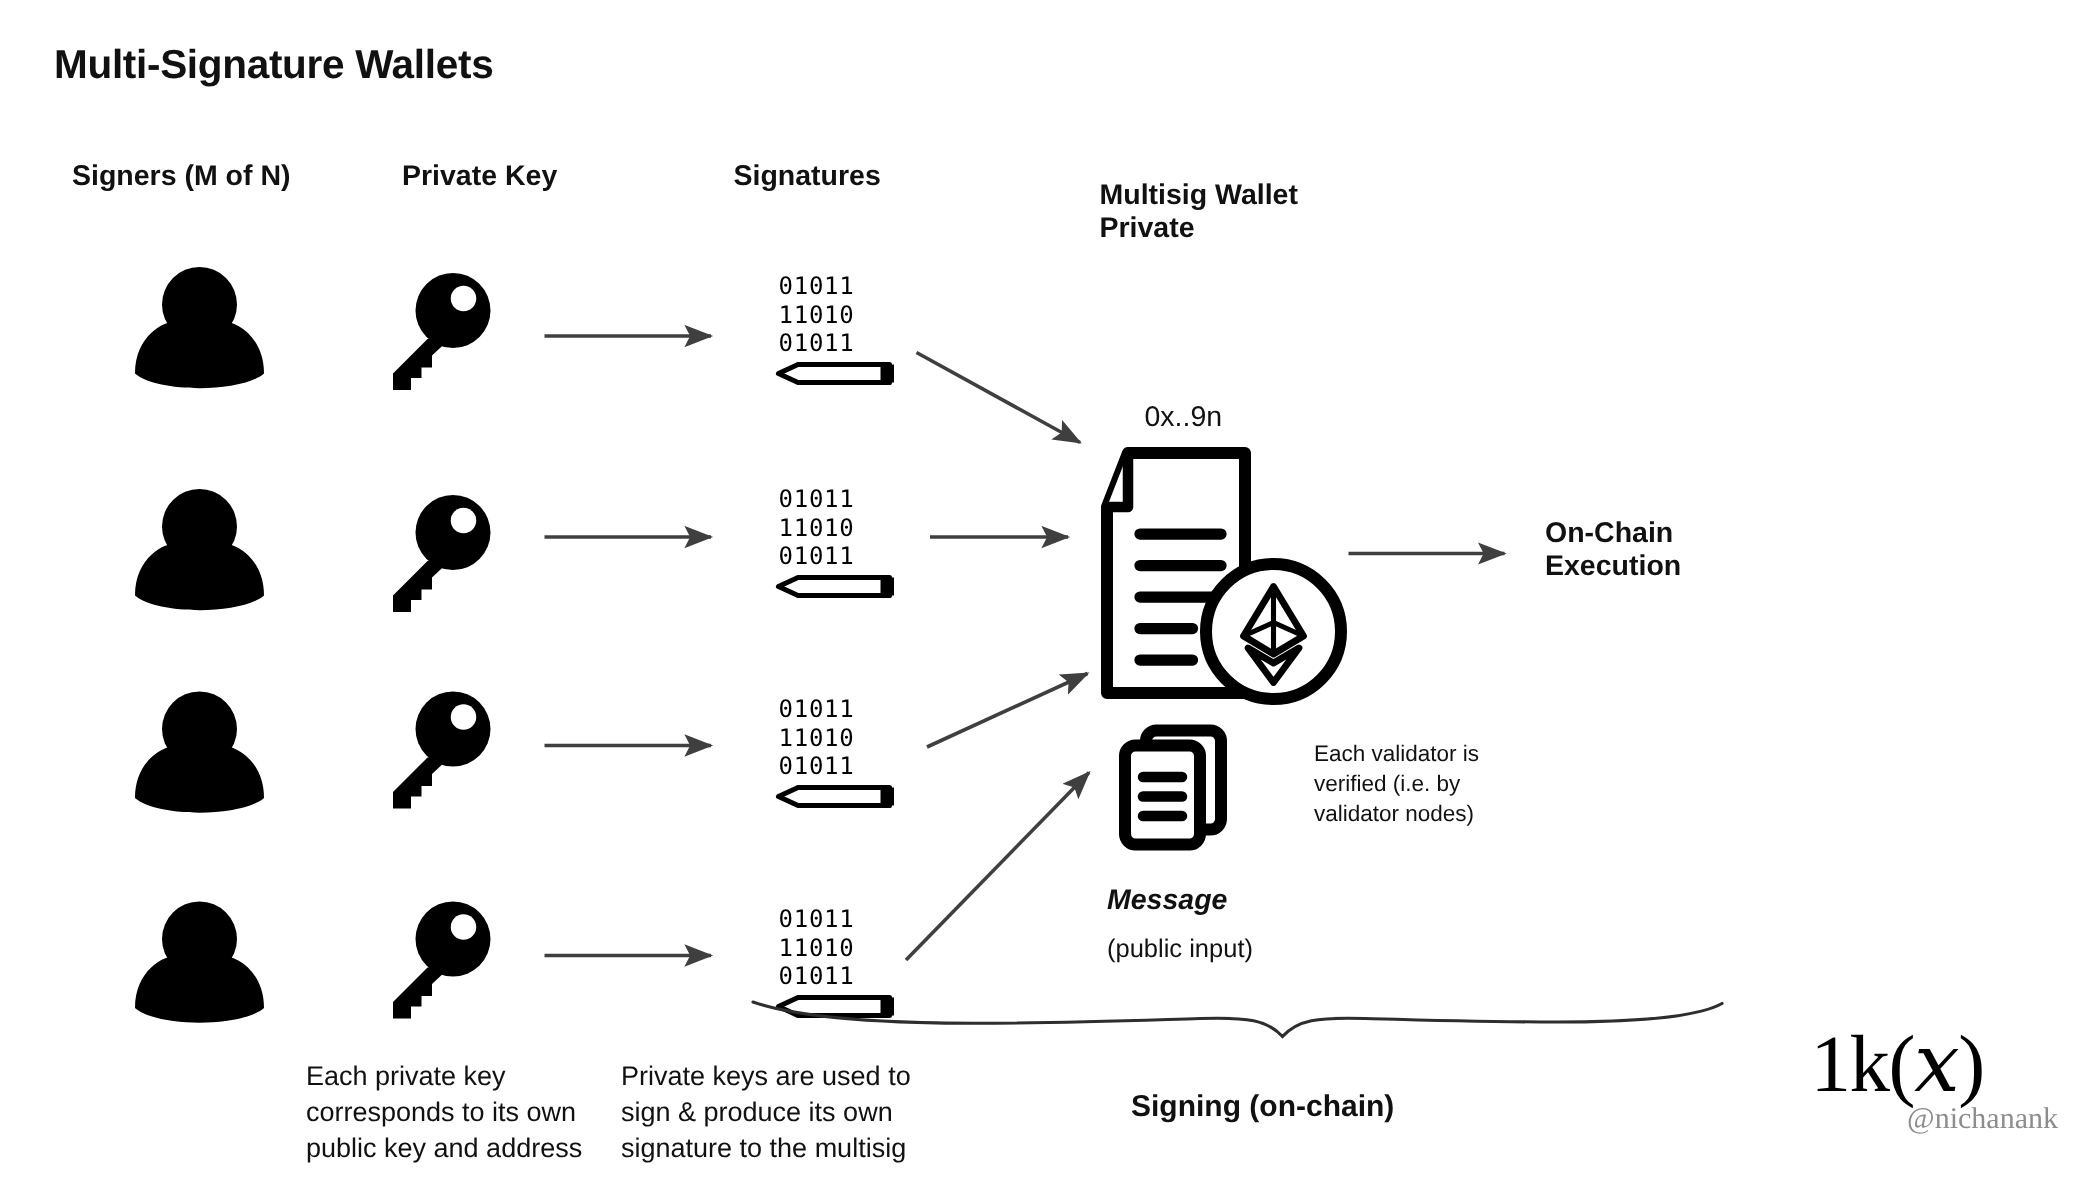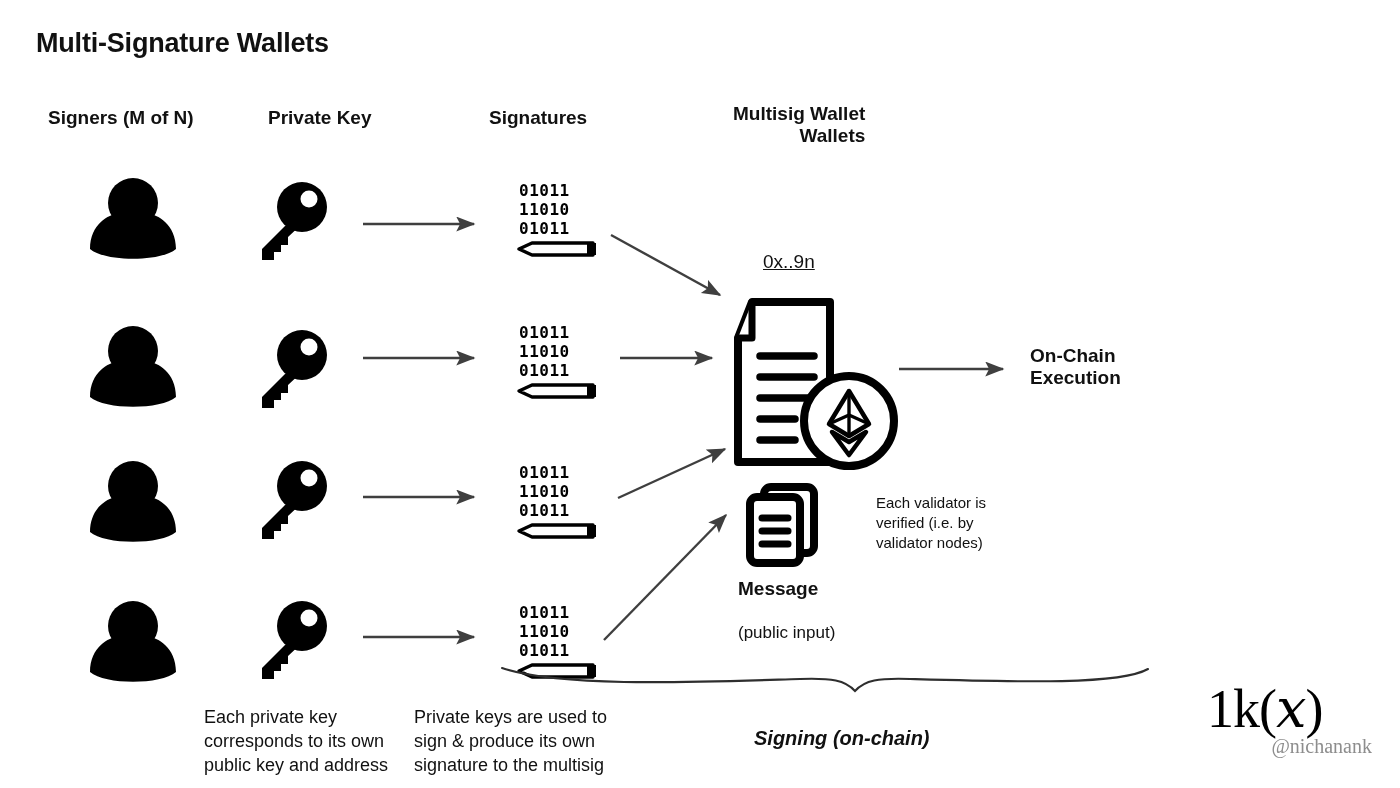--- a/index.html
+++ b/index.html
@@ -113,7 +113,7 @@
   <div class="abs col-head" style="left:48px; top:107px;">Signers (M of N)</div>
   <div class="abs col-head" style="left:268px; top:107px;">Private Key</div>
   <div class="abs col-head" style="left:489px; top:107px;">Signatures</div>
-  <div class="abs col-head" style="left:733px; top:103px;text-align:right;">
+  <div class="abs col-head" style="left:733px; top:120px;">
     <div>Multisig Wallet</div>
     <div>Wallets</div>
   </div>

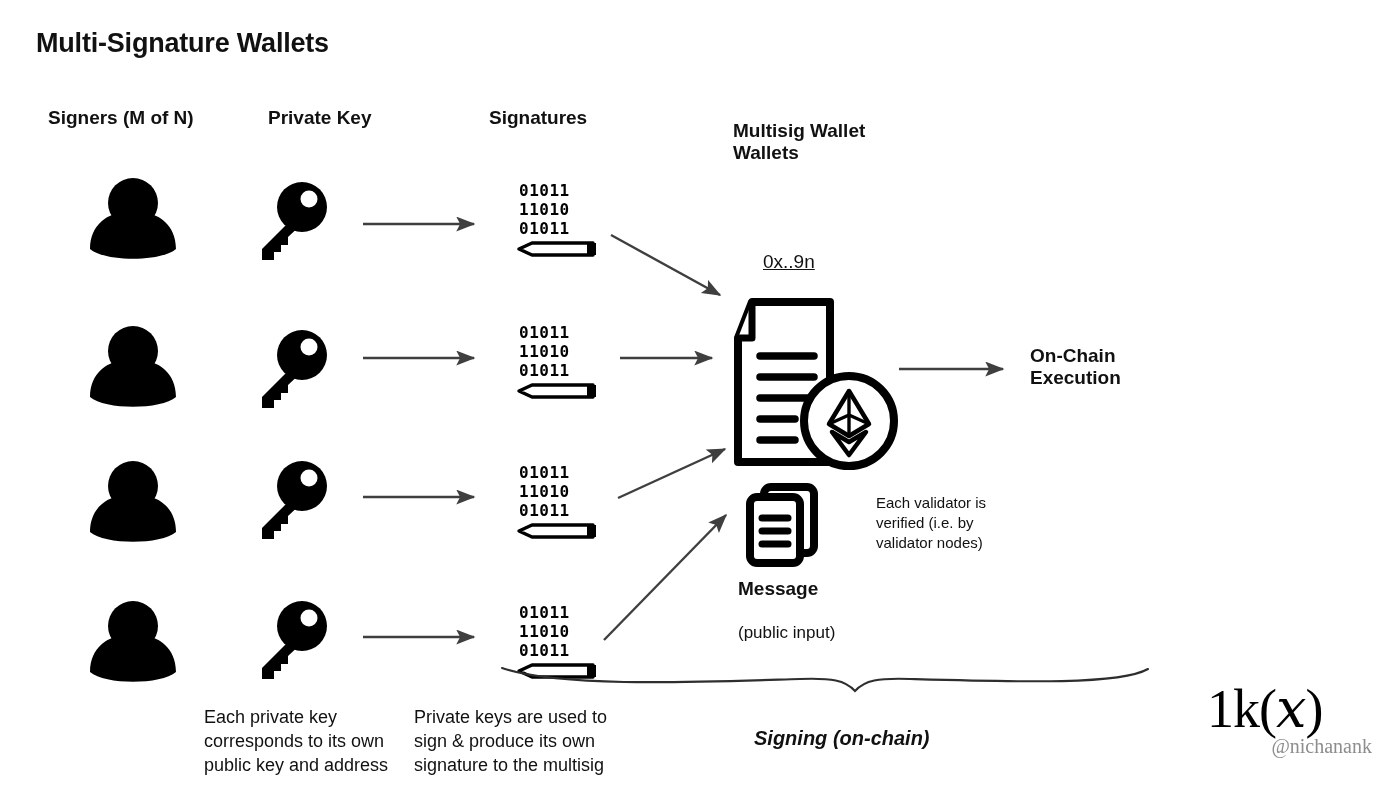--- a/index.html
+++ b/index.html
@@ -115,7 +115,7 @@
   <div class="abs col-head" style="left:489px; top:107px;">Signatures</div>
   <div class="abs col-head" style="left:733px; top:120px;">
     <div>Multisig Wallet</div>
-    <div>Wallets</div>
+    <div>Private</div>
   </div>
 
   <svg class="abs" style="left:0; top:0;" width="1400" height="788" viewBox="0 0 1400 788">

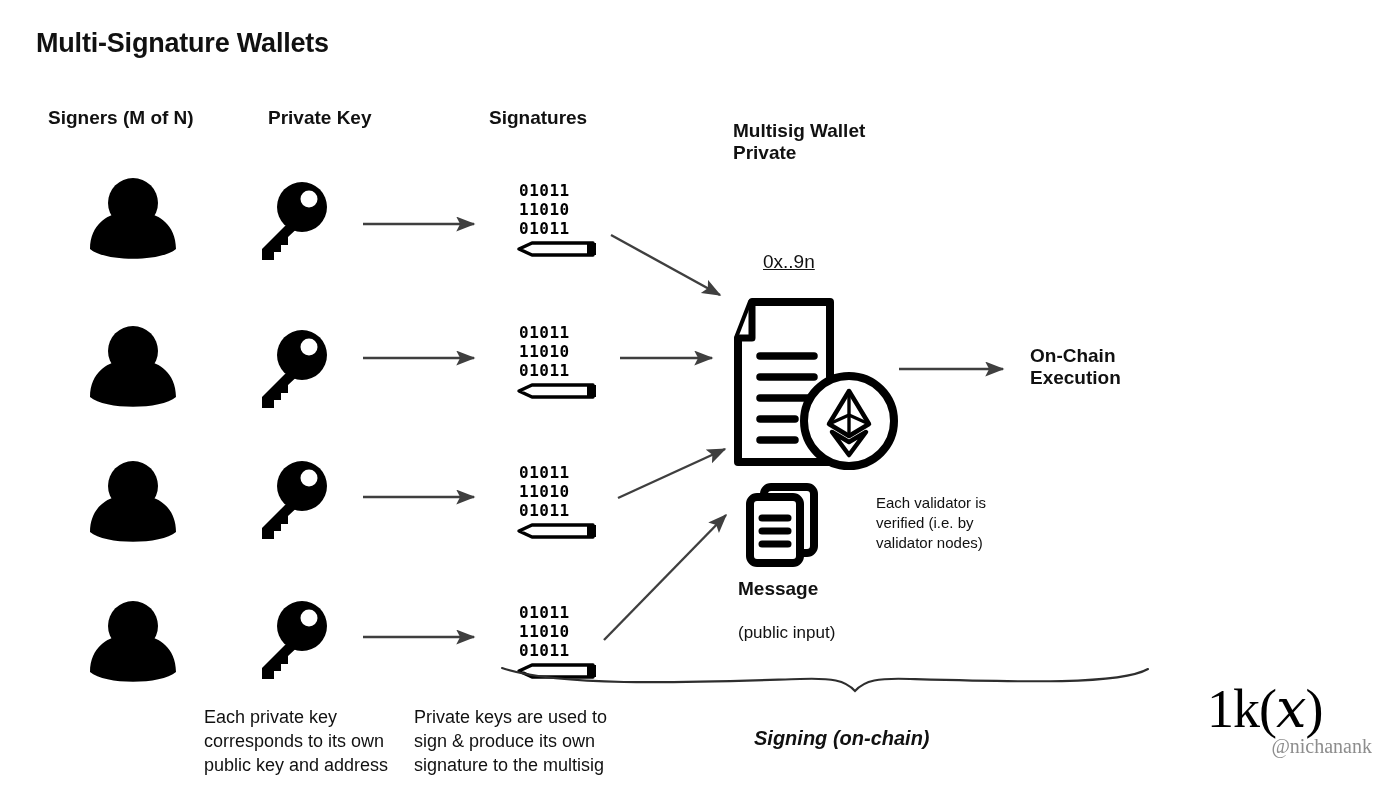--- a/index.html
+++ b/index.html
@@ -74,7 +74,7 @@
   .sig-bits {
     font-family: "DejaVu Sans Mono", "Liberation Mono", monospace;
     font-size: 16px;
-    font-weight: bold;
+    font-weight: normal;
     line-height: 1.18;
     letter-spacing: 0.5px;
     color: #000;

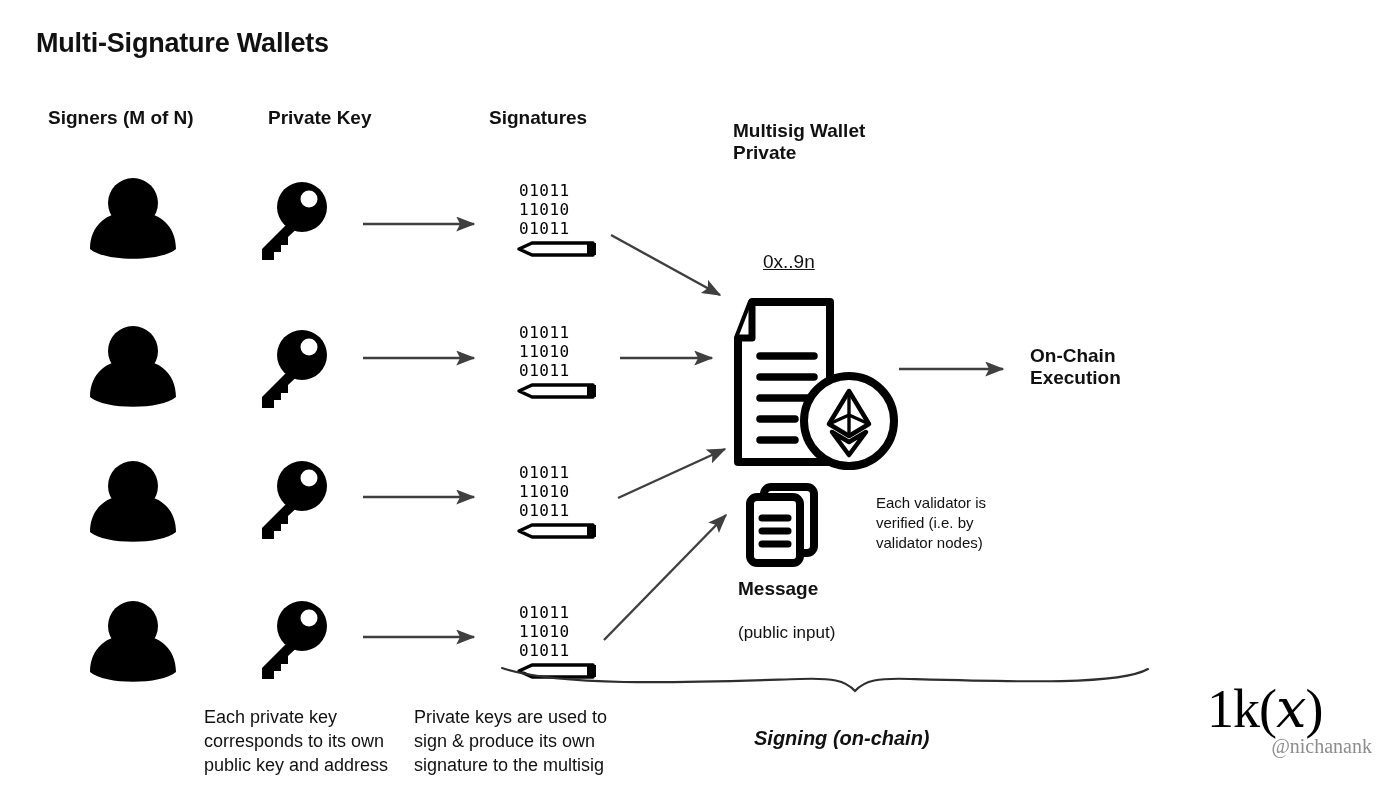--- a/index.html
+++ b/index.html
@@ -275,7 +275,7 @@
     <div class="sig-bits">01011</div>
   </div>
 
-  <div class="abs addr-label" style="left:763px; top:251px;text-decoration:underline;">0x..9n</div>
+  <div class="abs addr-label" style="left:763px; top:268px;">0x..9n</div>
 
   <div class="abs bold-label" style="left:738px; top:578px;">Message</div>
   <div class="abs plain-label" style="left:738px; top:602px;margin-top:20px;">(public input)</div>

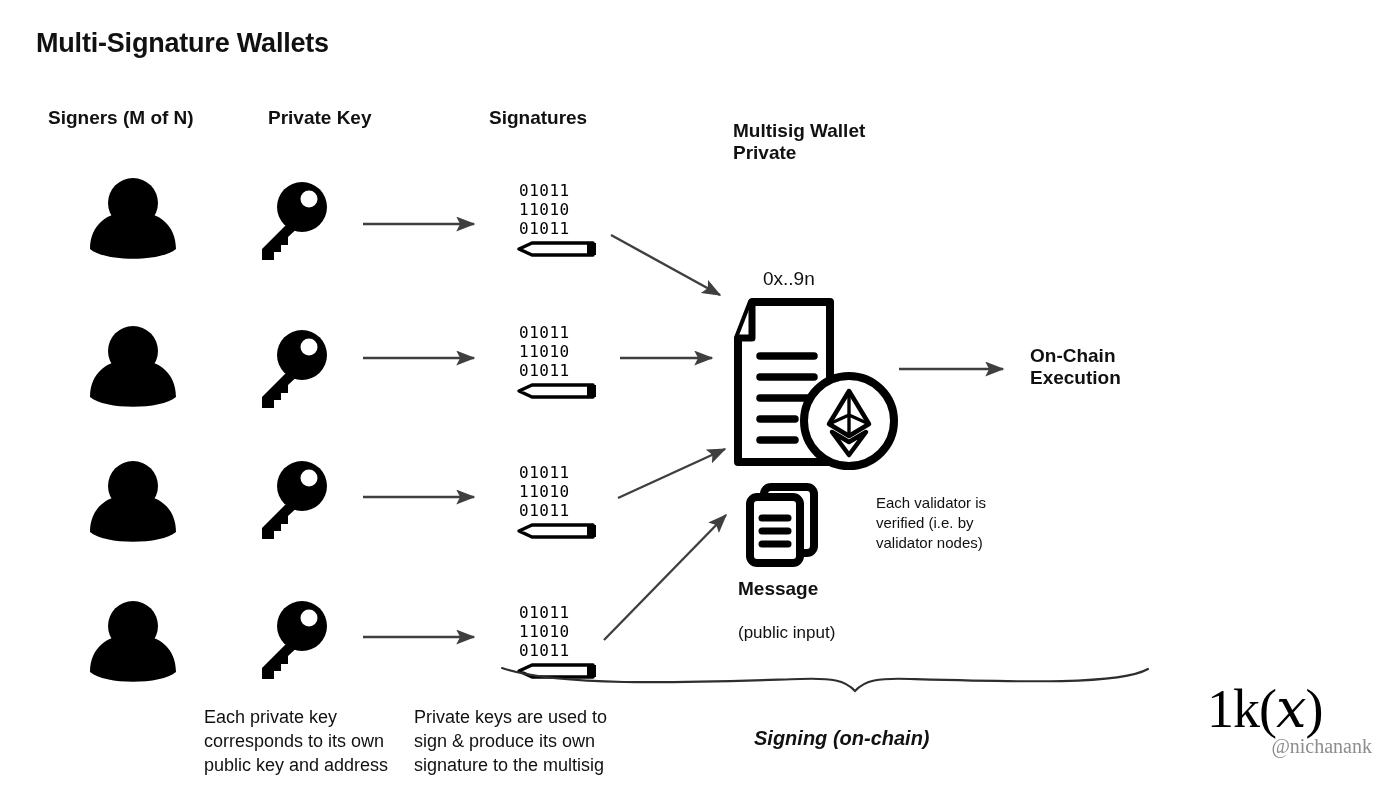--- a/index.html
+++ b/index.html
@@ -277,7 +277,7 @@
 
   <div class="abs addr-label" style="left:763px; top:268px;">0x..9n</div>
 
-  <div class="abs bold-label" style="left:738px; top:578px;">Message</div>
+  <div class="abs bold-label" style="left:738px; top:590px;font-style:italic;">Message</div>
   <div class="abs plain-label" style="left:738px; top:602px;margin-top:20px;">(public input)</div>
 
   <div class="abs note" style="left:876px; top:493px;">

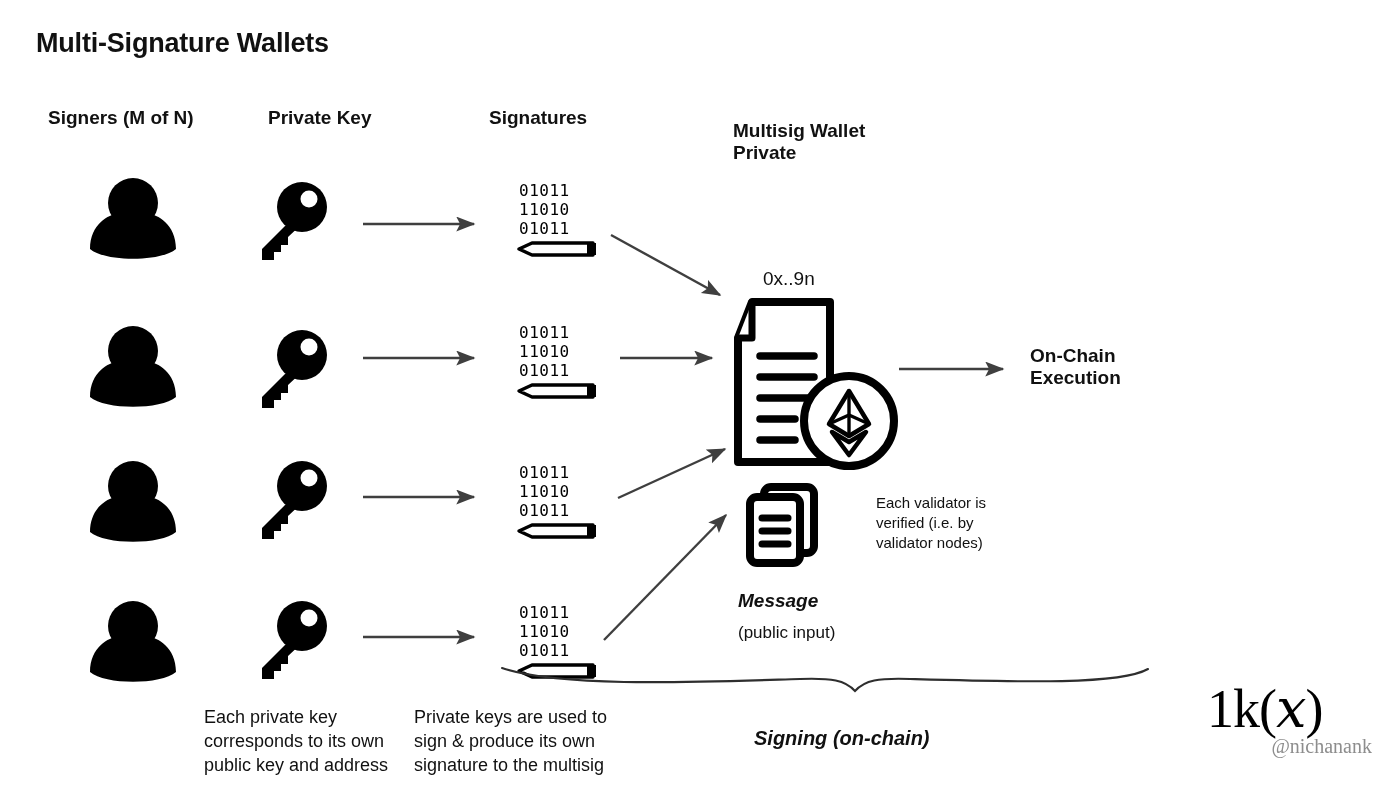--- a/index.html
+++ b/index.html
@@ -302,7 +302,7 @@
     <div>signature to the multisig</div>
   </div>
 
-  <div class="abs brace-label" style="left:754px; top:727px;font-style:italic;">Signing (on-chain)</div>
+  <div class="abs brace-label" style="left:754px; top:727px;">Signing (on-chain)</div>
 
   <div class="abs" style="left:1207px; top:682px; width:165px;">
     <div class="logo-main"><span>1k(</span><span class="logo-x">x</span><span>)</span></div>

